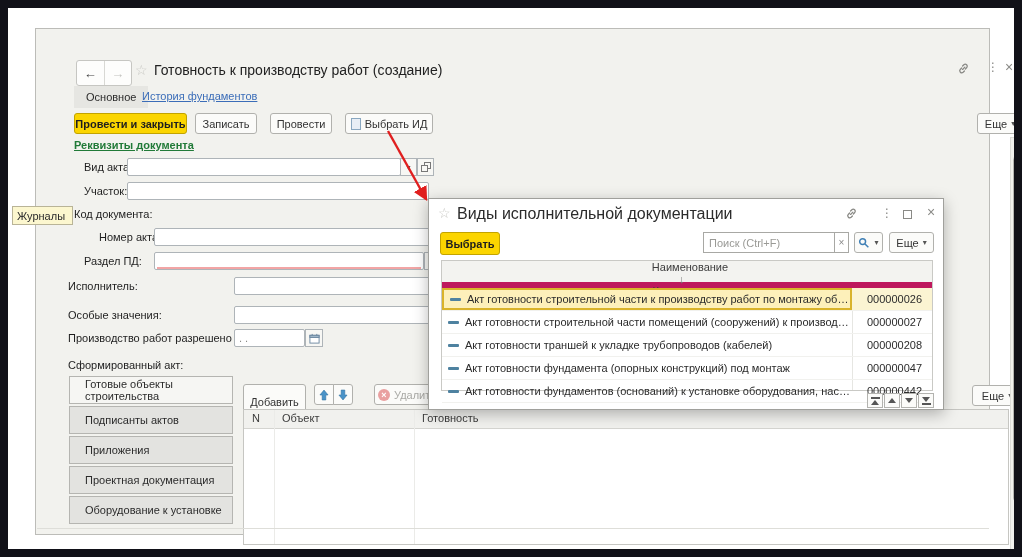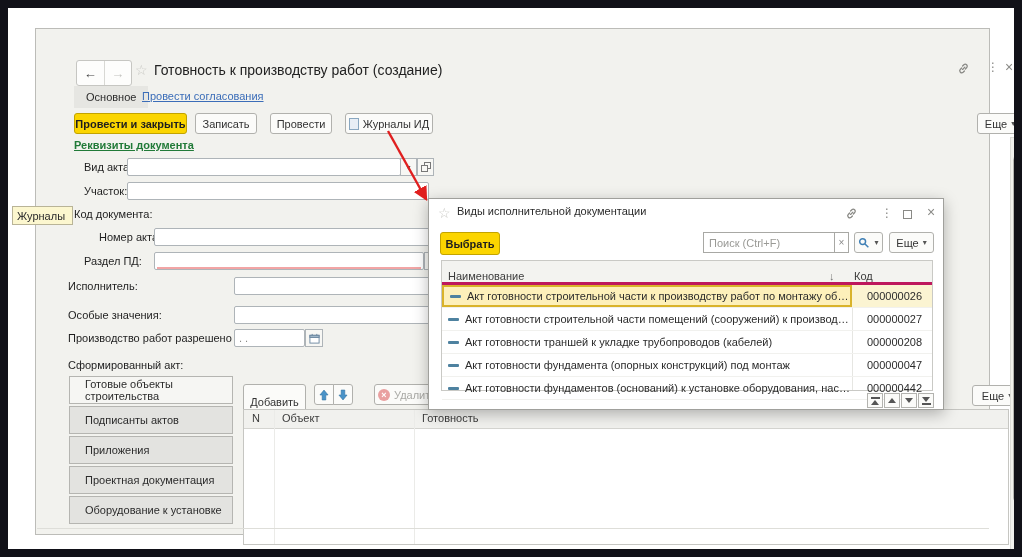--- a/index.html
+++ b/index.html
@@ -122,7 +122,7 @@
     <span class="hico" style="left:969px;top:31px;font-size:14px;">×</span>
 
     <div class="tab-active">Основное</div>
-    <a class="tab-link">Провести согласования</a>
+    <a class="tab-link">История фундаментов</a>
 
     <div class="btn yellow" style="left:38px;top:84px;width:113px;height:21px;">
       <span>Провести и закрыть</span>

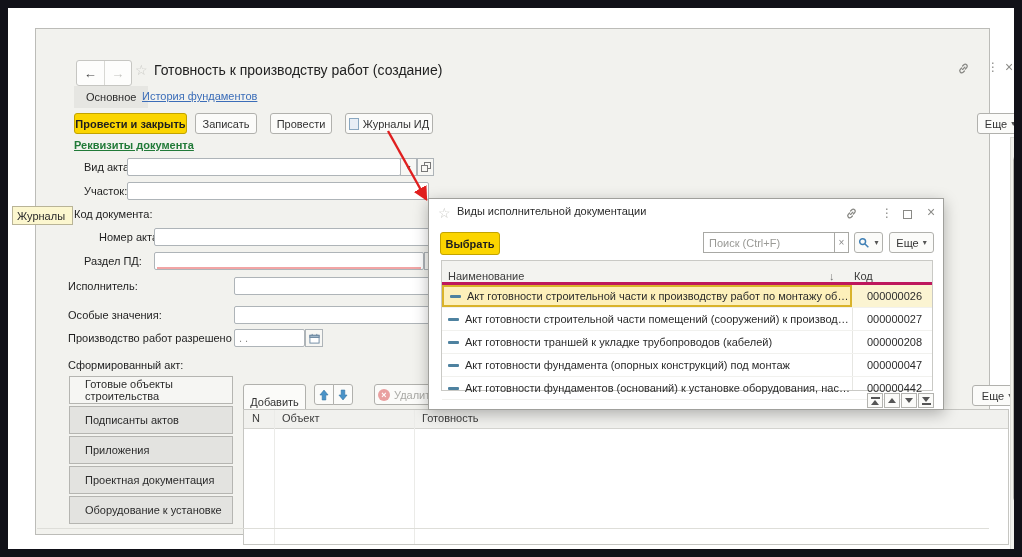--- a/index.html
+++ b/index.html
@@ -135,7 +135,7 @@
     </div>
     <div class="btn" style="left:309px;top:84px;width:88px;height:21px;">
       <span class="docicon"></span>
-      <span>Журналы ИД</span>
+      <span>Выбрать ИД</span>
     </div>
     <div class="btn" style="left:941px;top:84px;width:46px;height:21px;">
       <span>Еще</span>

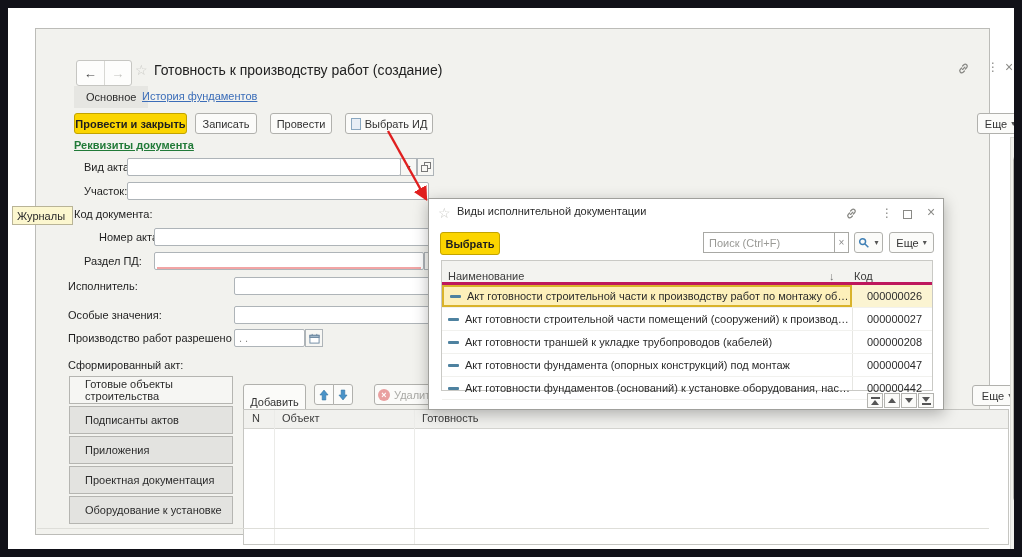--- a/index.html
+++ b/index.html
@@ -60,7 +60,7 @@
   
   .popup{position:absolute;left:428px;top:198px;width:516px;height:212px;background:#fff;
          border:1px solid #a0a09c;box-shadow:0 4px 14px rgba(0,0,0,0.28);z-index:10;box-sizing:border-box;}
-  .ptitle{position:absolute;left:28px;top:6px;font-size:11px;color:#2b2b2b;white-space:nowrap;}
+  .ptitle{position:absolute;left:28px;top:6px;font-size:16px;color:#2b2b2b;white-space:nowrap;}
   .psearch{position:absolute;left:274px;top:33px;width:131px;height:21px;border:1px solid #a8a8a4;
            border-right:none;box-sizing:border-box;padding:0 5px;font-size:11px;color:#333;
            font-family:"Liberation Sans","DejaVu Sans",sans-serif;outline:none;}

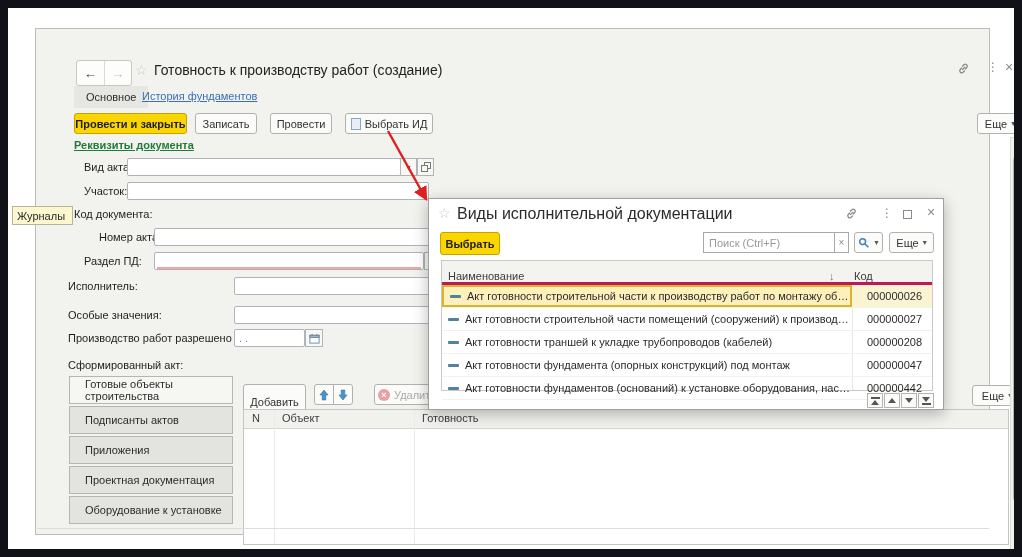--- a/index.html
+++ b/index.html
@@ -70,8 +70,8 @@
   .plist{position:absolute;left:12px;top:61px;width:492px;height:131px;border:1px solid #c9c9c5;
          box-sizing:border-box;background:#fff;}
   .pcoldiv{position:absolute;left:410px;top:0;bottom:0;width:1px;background:#e6e6e2;}
-  .phead{height:21px;display:flex;align-items:flex-end;background:#f3f3f0;border-bottom:3px solid #be185d;
-         position:relative;color:#3c3c3c;}
+  .phead{height:21px;display:flex;align-items:center;background:#f3f3f0;border-bottom:6px solid #be185d;
+         position:relative;color:#3c3c3c;flex-direction:column;}
   .phname{flex:1;padding-left:6px;}
   .phsort{width:16px;color:#777;}
   .phcode{width:78px;padding-left:9px;}

